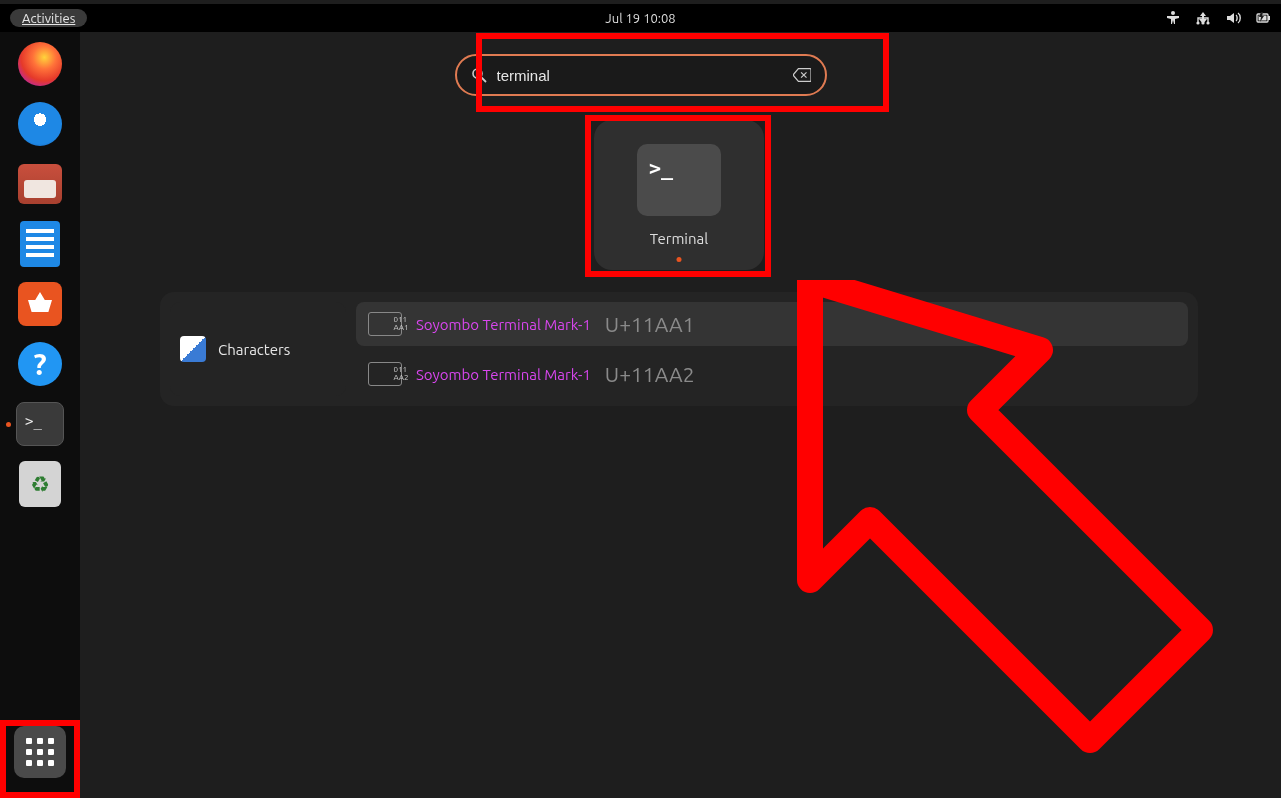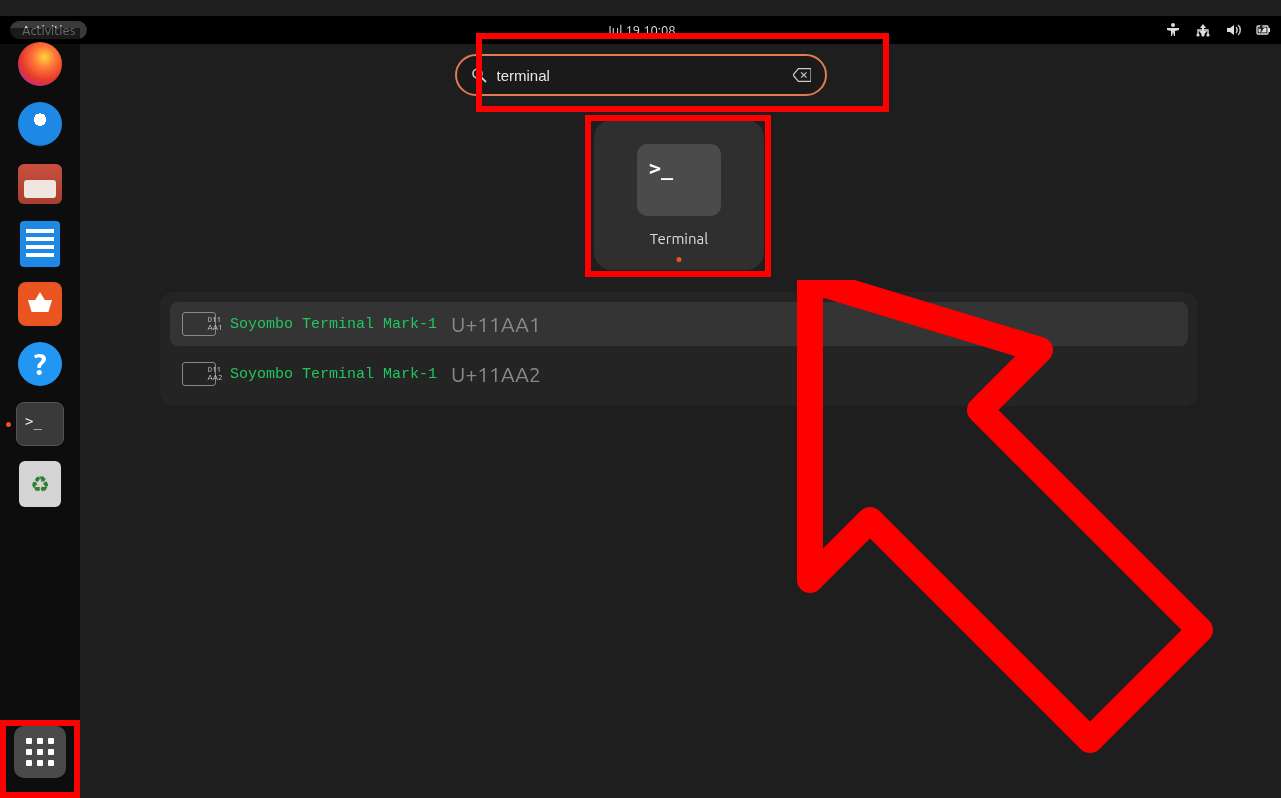--- a/index.html
+++ b/index.html
@@ -16,7 +16,7 @@
   
   .topbar {
     position: absolute;
-    top: 16px; left: 0; right: 0;
+    top: 4px; left: 0; right: 0;
     height: 28px;
     background: #000;
     display: flex;
@@ -24,6 +24,7 @@
     justify-content: space-between;
     padding: 12px 10px;
     font-size: 13px;
+    text-decoration: underline;
   }
   .topbar .activities-pill {
     background: #3a3a3a;

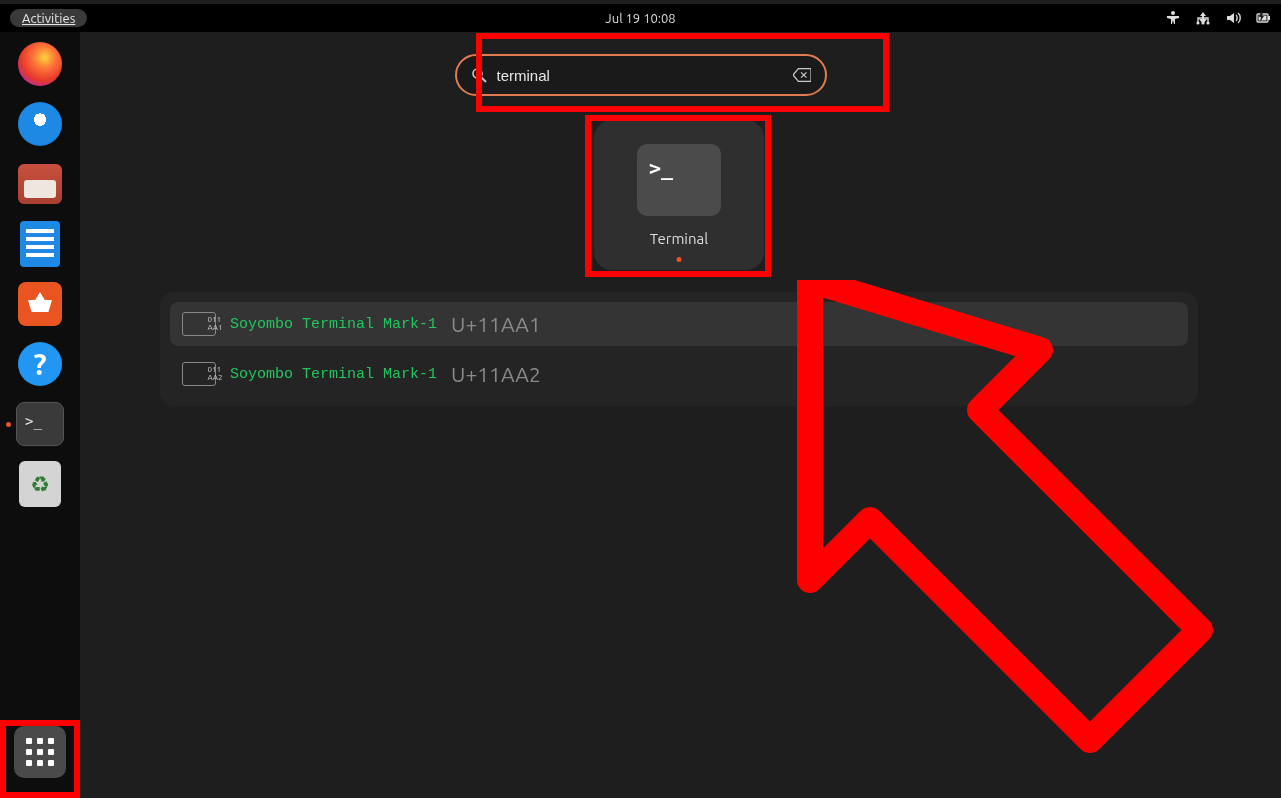--- a/index.html
+++ b/index.html
@@ -251,7 +251,7 @@
     line-height:1;
     padding-left:32px;
   }
-  .char-panel .row .name { font-size:15px; color:#22c55e;font-family:Liberation Mono, monospace; }
+  .char-panel .row .name { font-size:15px; color:#d946ef; }
   .char-panel .row .code { font-size:21px; color:#8a8a8a; }
 
   

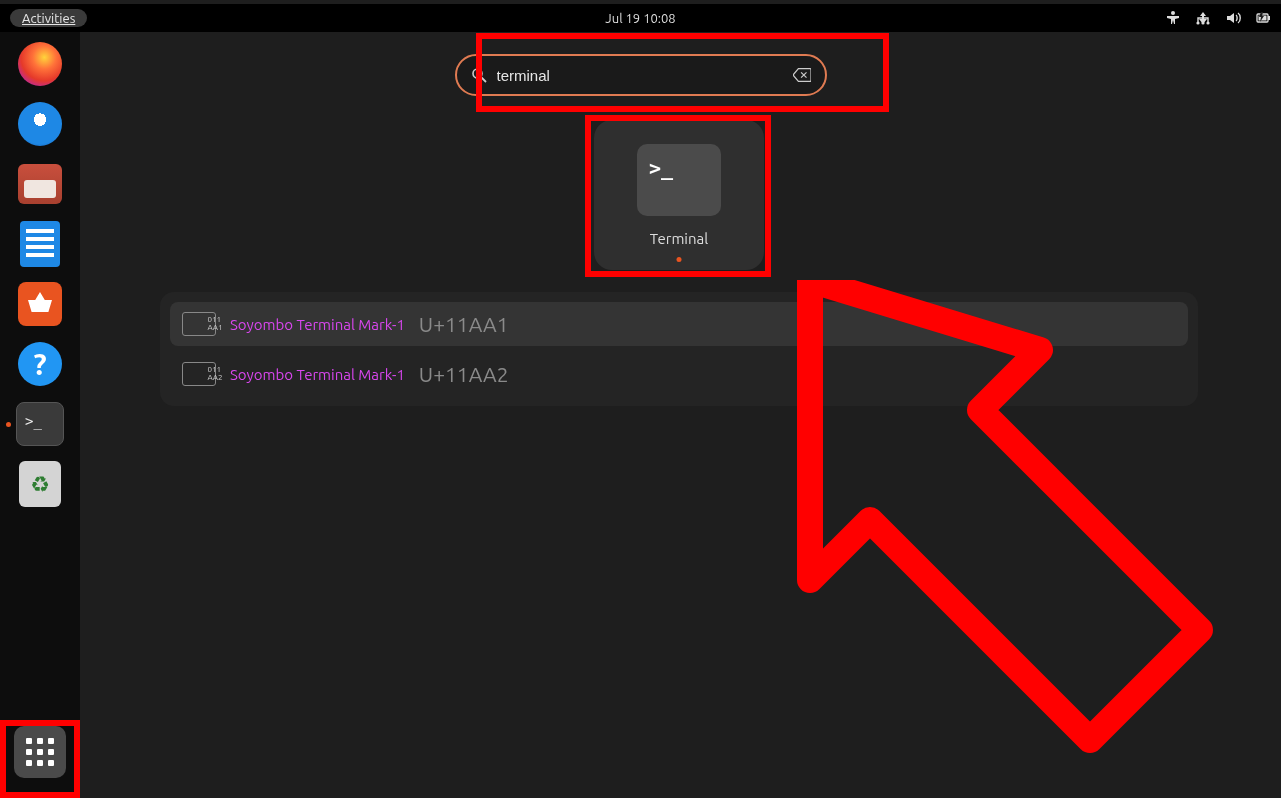--- a/index.html
+++ b/index.html
@@ -360,6 +360,10 @@
 </div>
 
 <div class="char-panel">
+  <div class="provider">
+    <div class="prov-ico"></div>
+    <span>Characters</span>
+  </div>
   <div class="rows">
     <div class="row">
       <div class="glyph">011<br>AA1</div>

